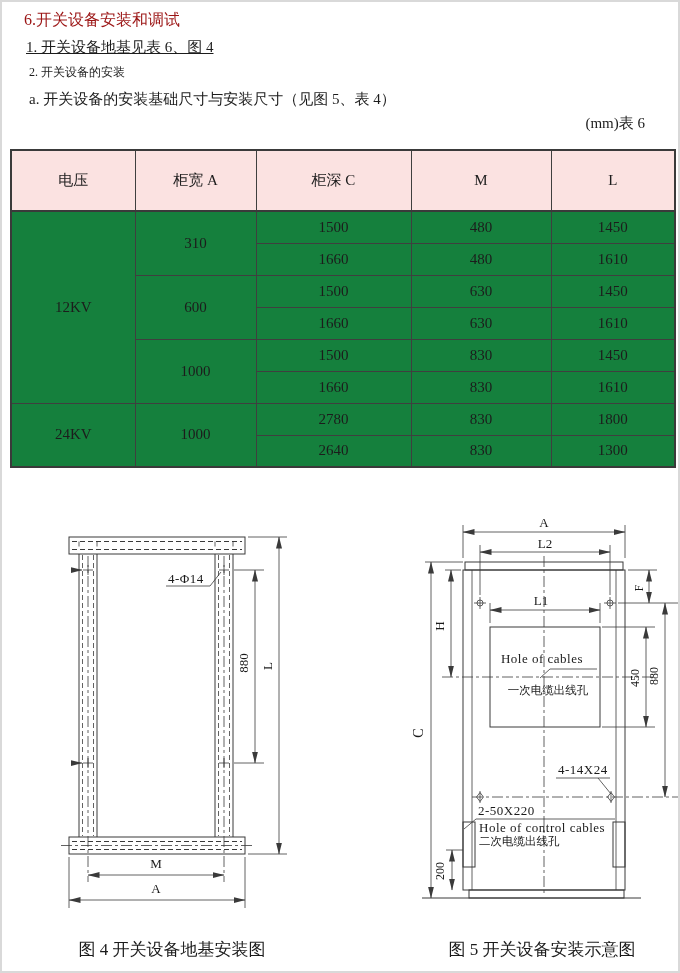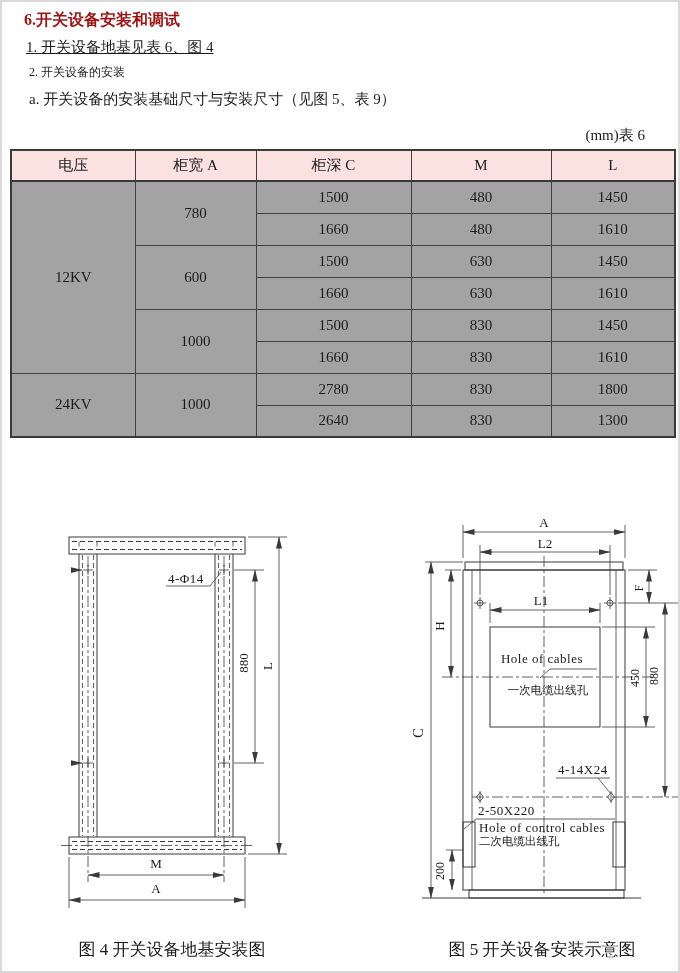--- a/index.html
+++ b/index.html
@@ -10,7 +10,7 @@
     font-family:"Liberation Serif","DejaVu Serif",serif; color:#1c1c1c;
   }
   .abs { position:absolute; white-space:nowrap; }
-  .doc-title { left:22px; top:8px; font-size:16px; font-weight:bold; color:#9b1414; }
+  .doc-title { left:22px; top:8px; font-size:16px; font-weight:normal; color:#9b1414; }
   .doc-line1 { left:24px; top:36px; font-size:15px;text-decoration:underline; }
   .doc-line2 { left:27px; top:62px; font-size:12px; }
   .doc-line3 { left:27px; top:88px; font-size:15px; }

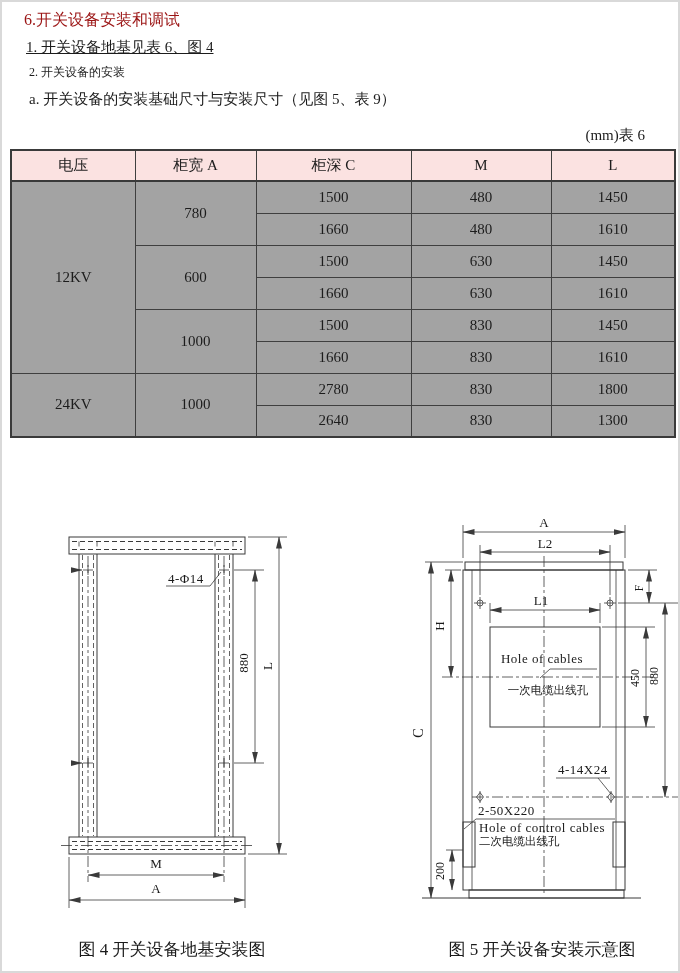--- a/index.html
+++ b/index.html
@@ -44,7 +44,7 @@
   <div class="abs doc-title">6.开关设备安装和调试</div>
   <div class="abs doc-line1">1. 开关设备地基见表 6、图 4</div>
   <div class="abs doc-line2">2. 开关设备的安装</div>
-  <div class="abs doc-line3">a. 开关设备的安装基础尺寸与安装尺寸（见图 5、表 9）</div>
+  <div class="abs doc-line3">a. 开关设备的安装基础尺寸与安装尺寸（见图 5、表 4）</div>
   <div class="abs table-tag">(mm)表 6</div>
 
   <table class="spec">

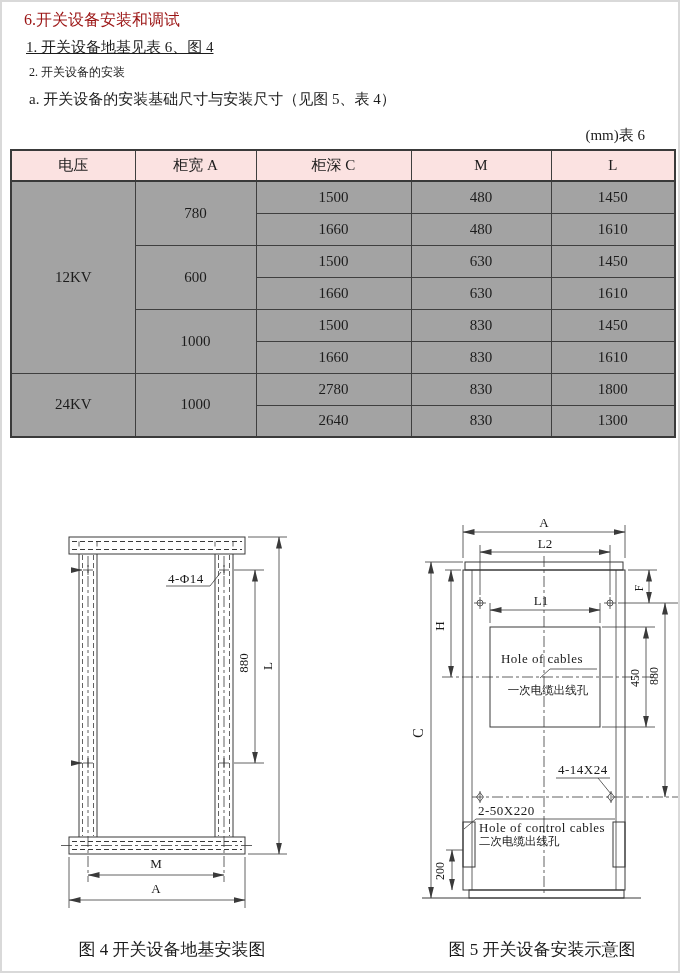--- a/index.html
+++ b/index.html
@@ -14,7 +14,7 @@
   .doc-line1 { left:24px; top:36px; font-size:15px;text-decoration:underline; }
   .doc-line2 { left:27px; top:62px; font-size:12px; }
   .doc-line3 { left:27px; top:88px; font-size:15px; }
-  .table-tag { right:33px; top:112px; font-size:15px;margin-top:12px; }
+  .table-tag { right:33px; top:112px; font-size:15px; }
 
   table.spec {
     position:absolute; left:8px; top:147px; width:664px;

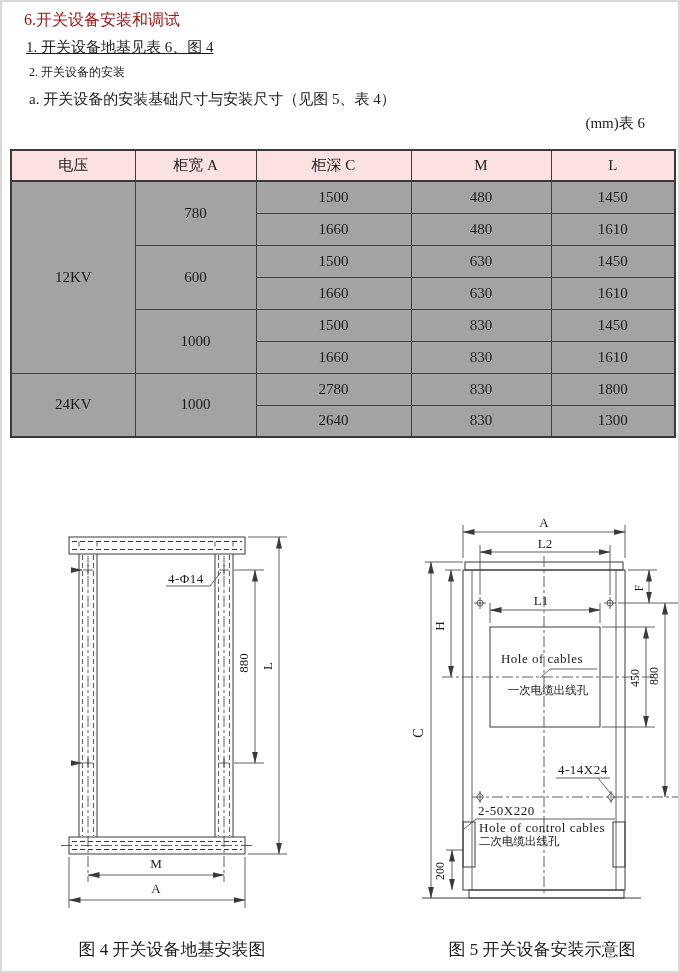--- a/index.html
+++ b/index.html
@@ -22,7 +22,7 @@
     border:2px solid #3a3a3a; font-size:15px; text-align:center;
   }
   table.spec th, table.spec td { border:1px solid #3f3f3f; font-weight:normal; }
-  table.spec thead th { height:31px; background:#fbe2e1; border-bottom:2px solid #3a3a3a; }
+  table.spec thead th { height:61px; background:#fbe2e1; border-bottom:2px solid #3a3a3a; }
   table.spec tbody td { height:32px; background:#a3a3a3; }
 
   svg.figs { position:absolute; left:0; top:500px; width:680px; height:473px; }

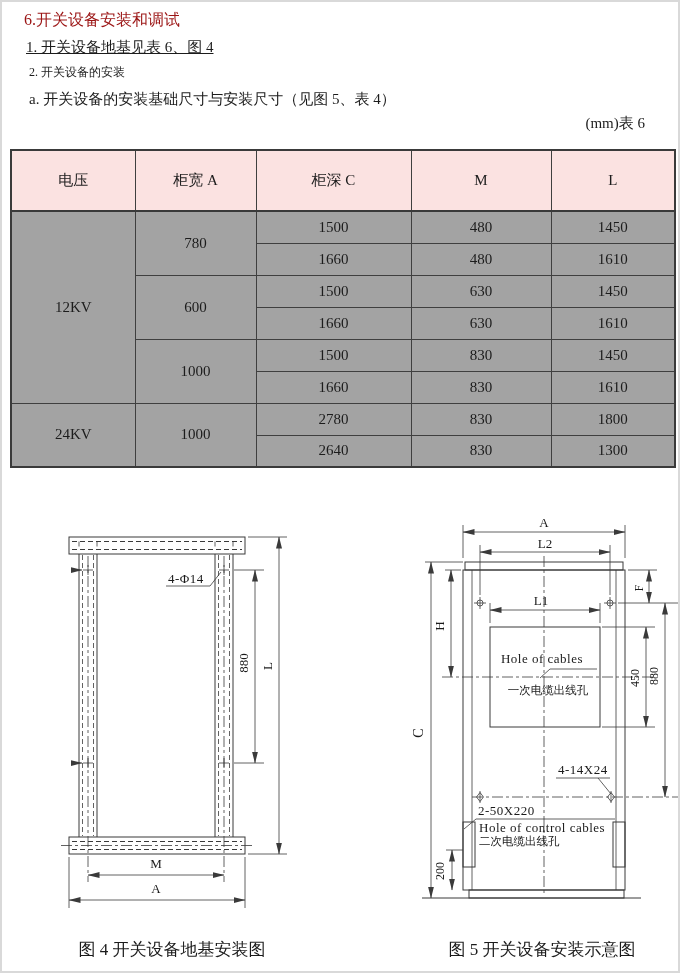--- a/index.html
+++ b/index.html
@@ -23,7 +23,7 @@
   }
   table.spec th, table.spec td { border:1px solid #3f3f3f; font-weight:normal; }
   table.spec thead th { height:61px; background:#fbe2e1; border-bottom:2px solid #3a3a3a; }
-  table.spec tbody td { height:32px; background:#a3a3a3; }
+  table.spec tbody td { height:32px; background:#15803d; }
 
   svg.figs { position:absolute; left:0; top:500px; width:680px; height:473px; }
   .ln   { stroke:#3a3a3a; stroke-width:1; fill:none; }

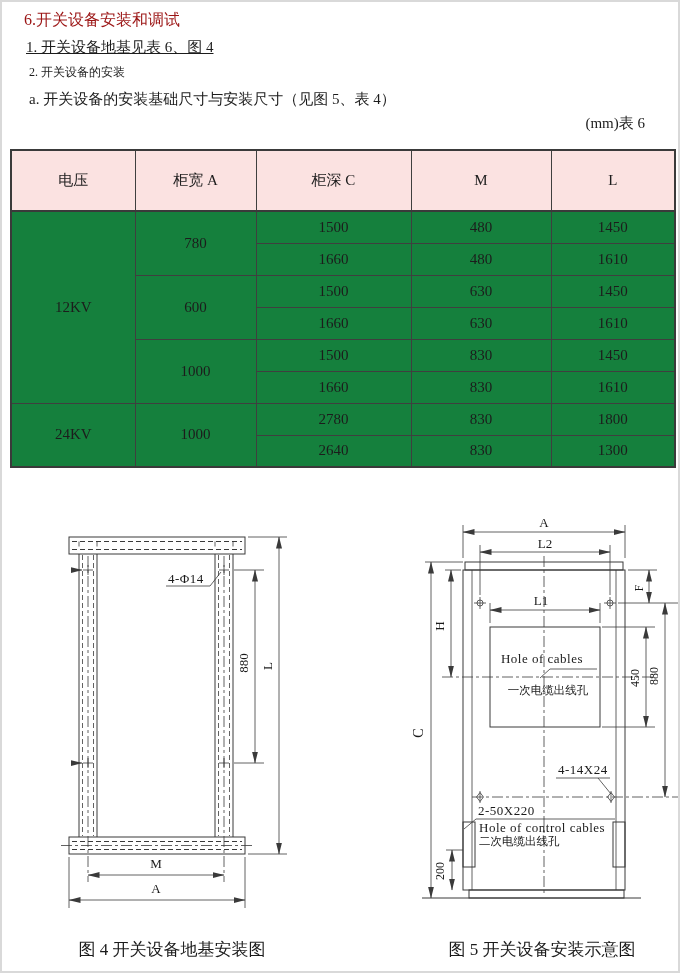--- a/index.html
+++ b/index.html
@@ -67,7 +67,7 @@
     <tbody>
         <tr>
           <td rowspan="6">12KV</td>
-          <td rowspan="2">780</td>
+          <td rowspan="2">310</td>
           <td>1500</td>
           <td>480</td>
           <td>1450</td>

